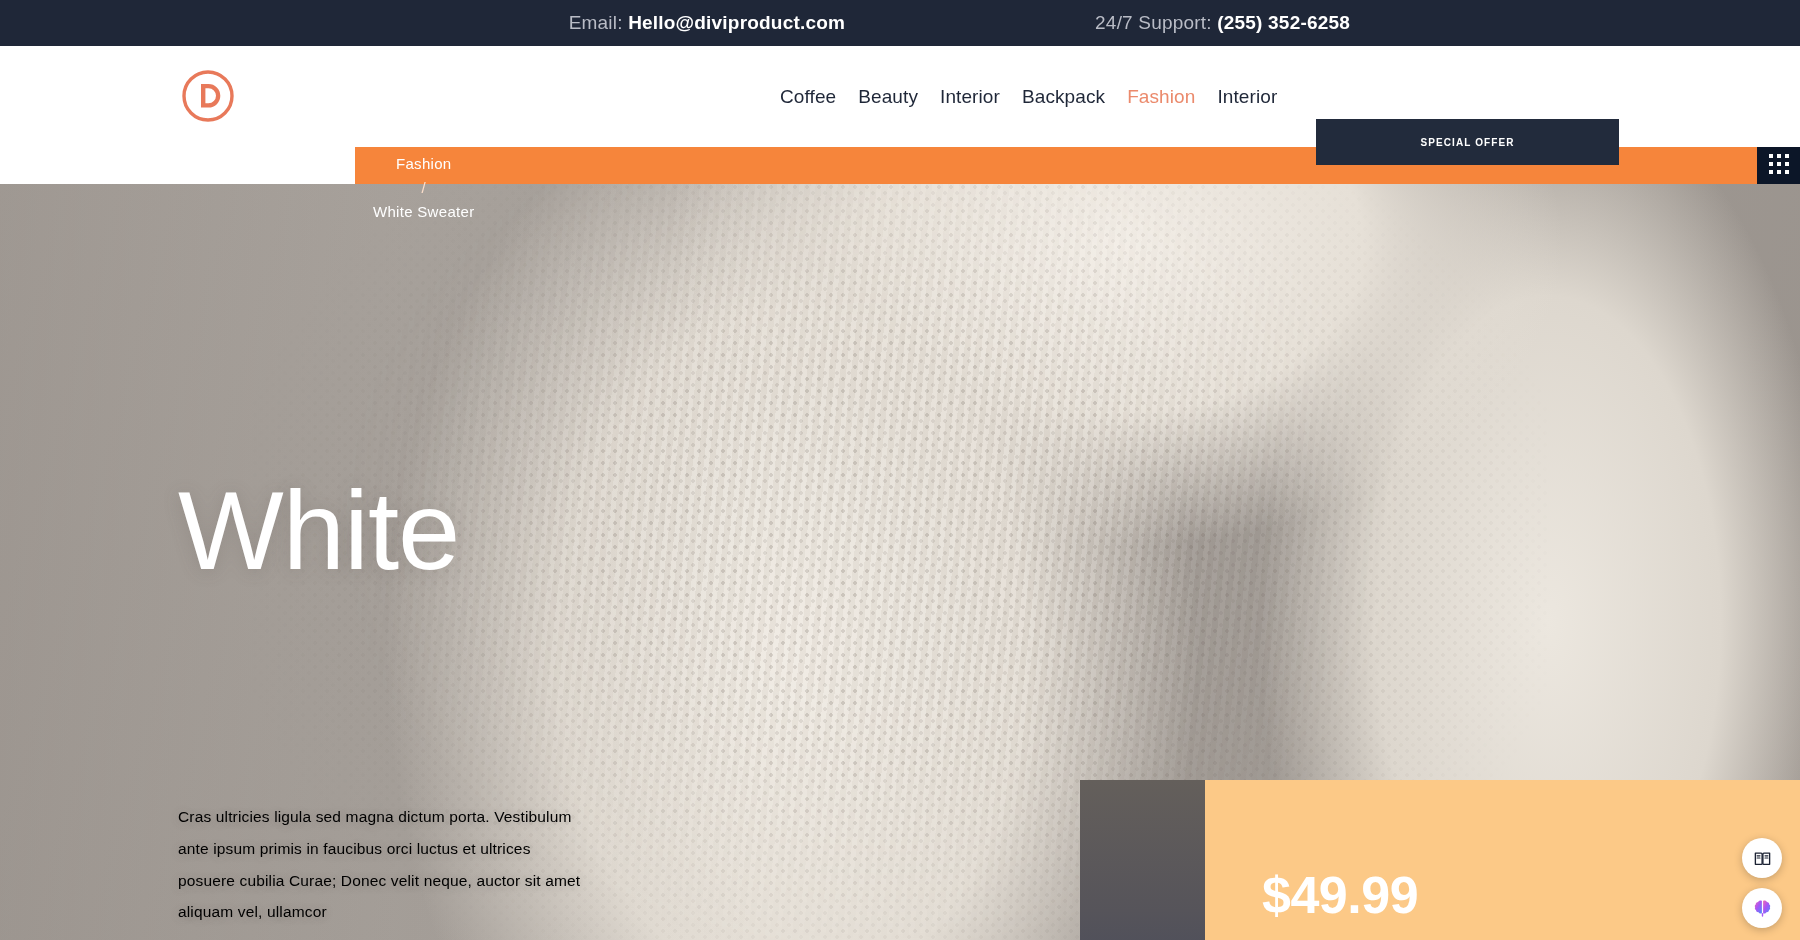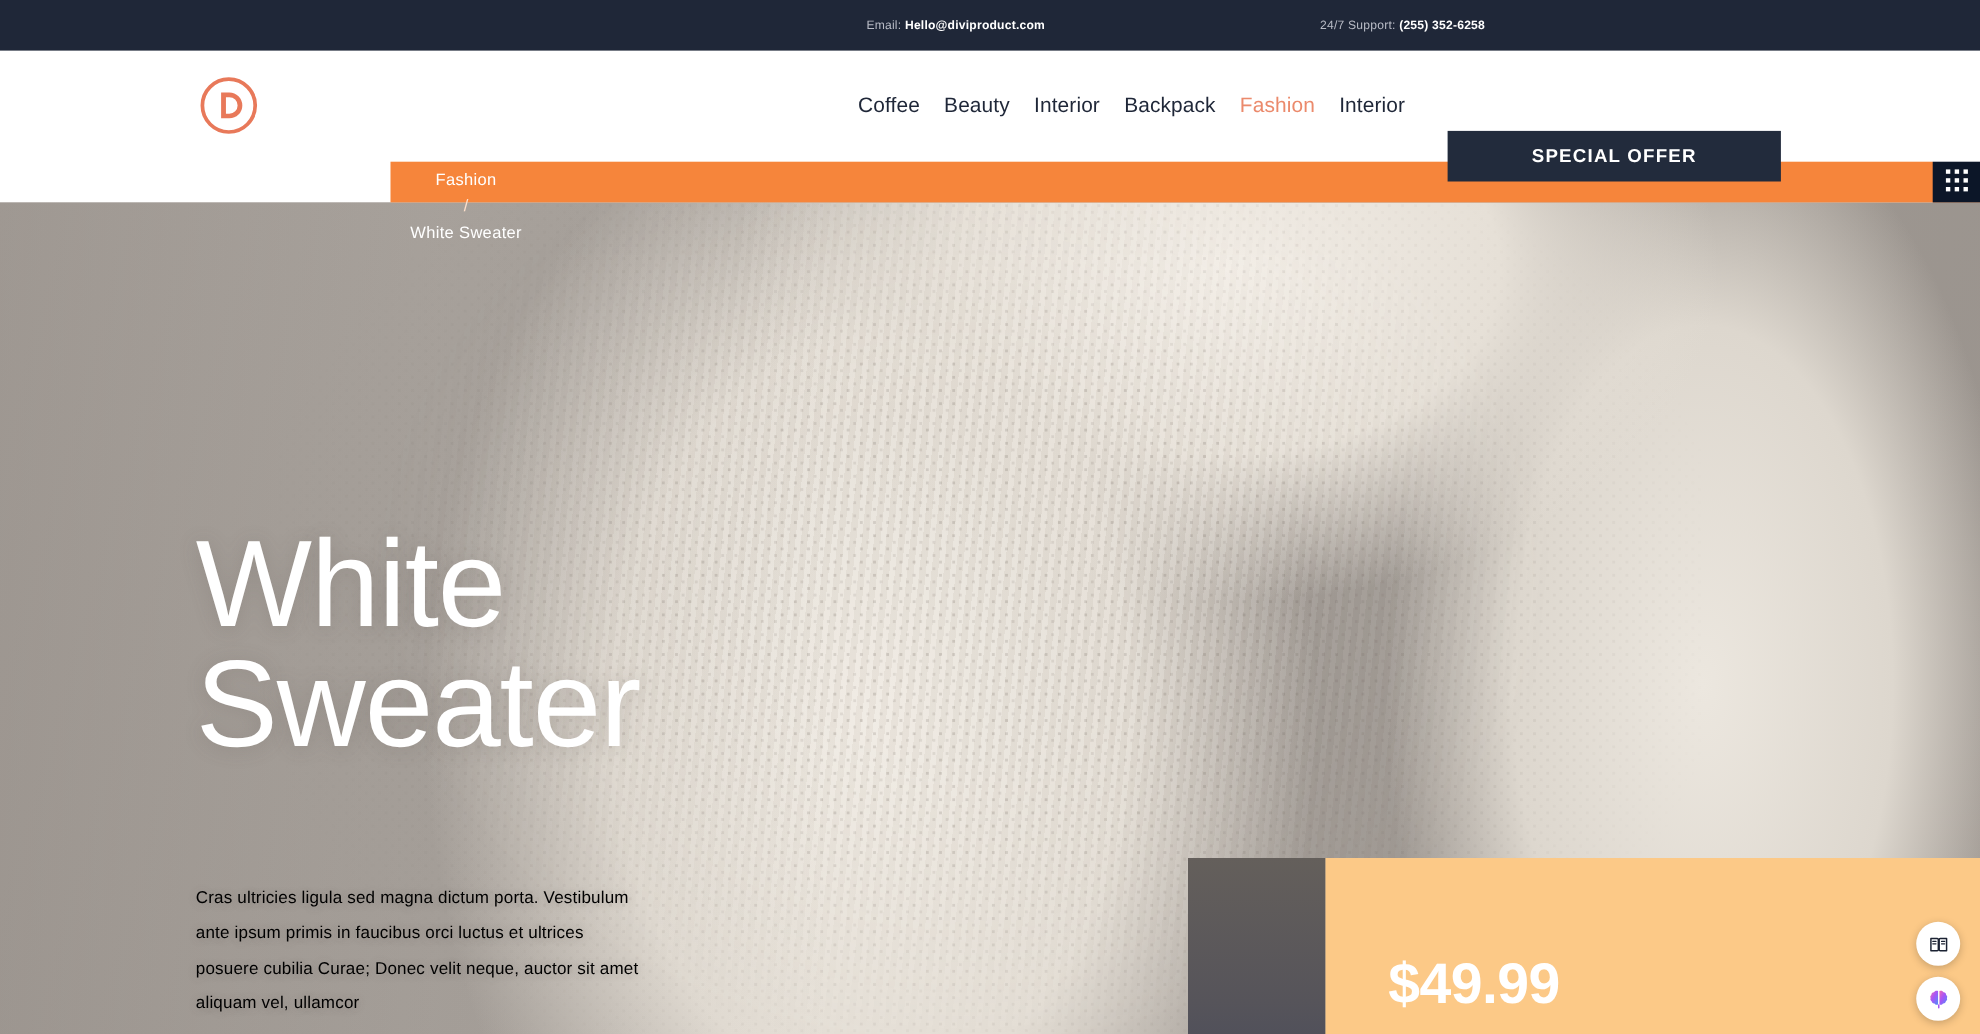--- a/index.html
+++ b/index.html
@@ -32,7 +32,7 @@
     z-index: 40;
   }
   .topbar-item {
-    font-size: 11px;
+    font-size: 19px;
     letter-spacing: .2px;
     color: #b9bcc6;
     white-space: nowrap;

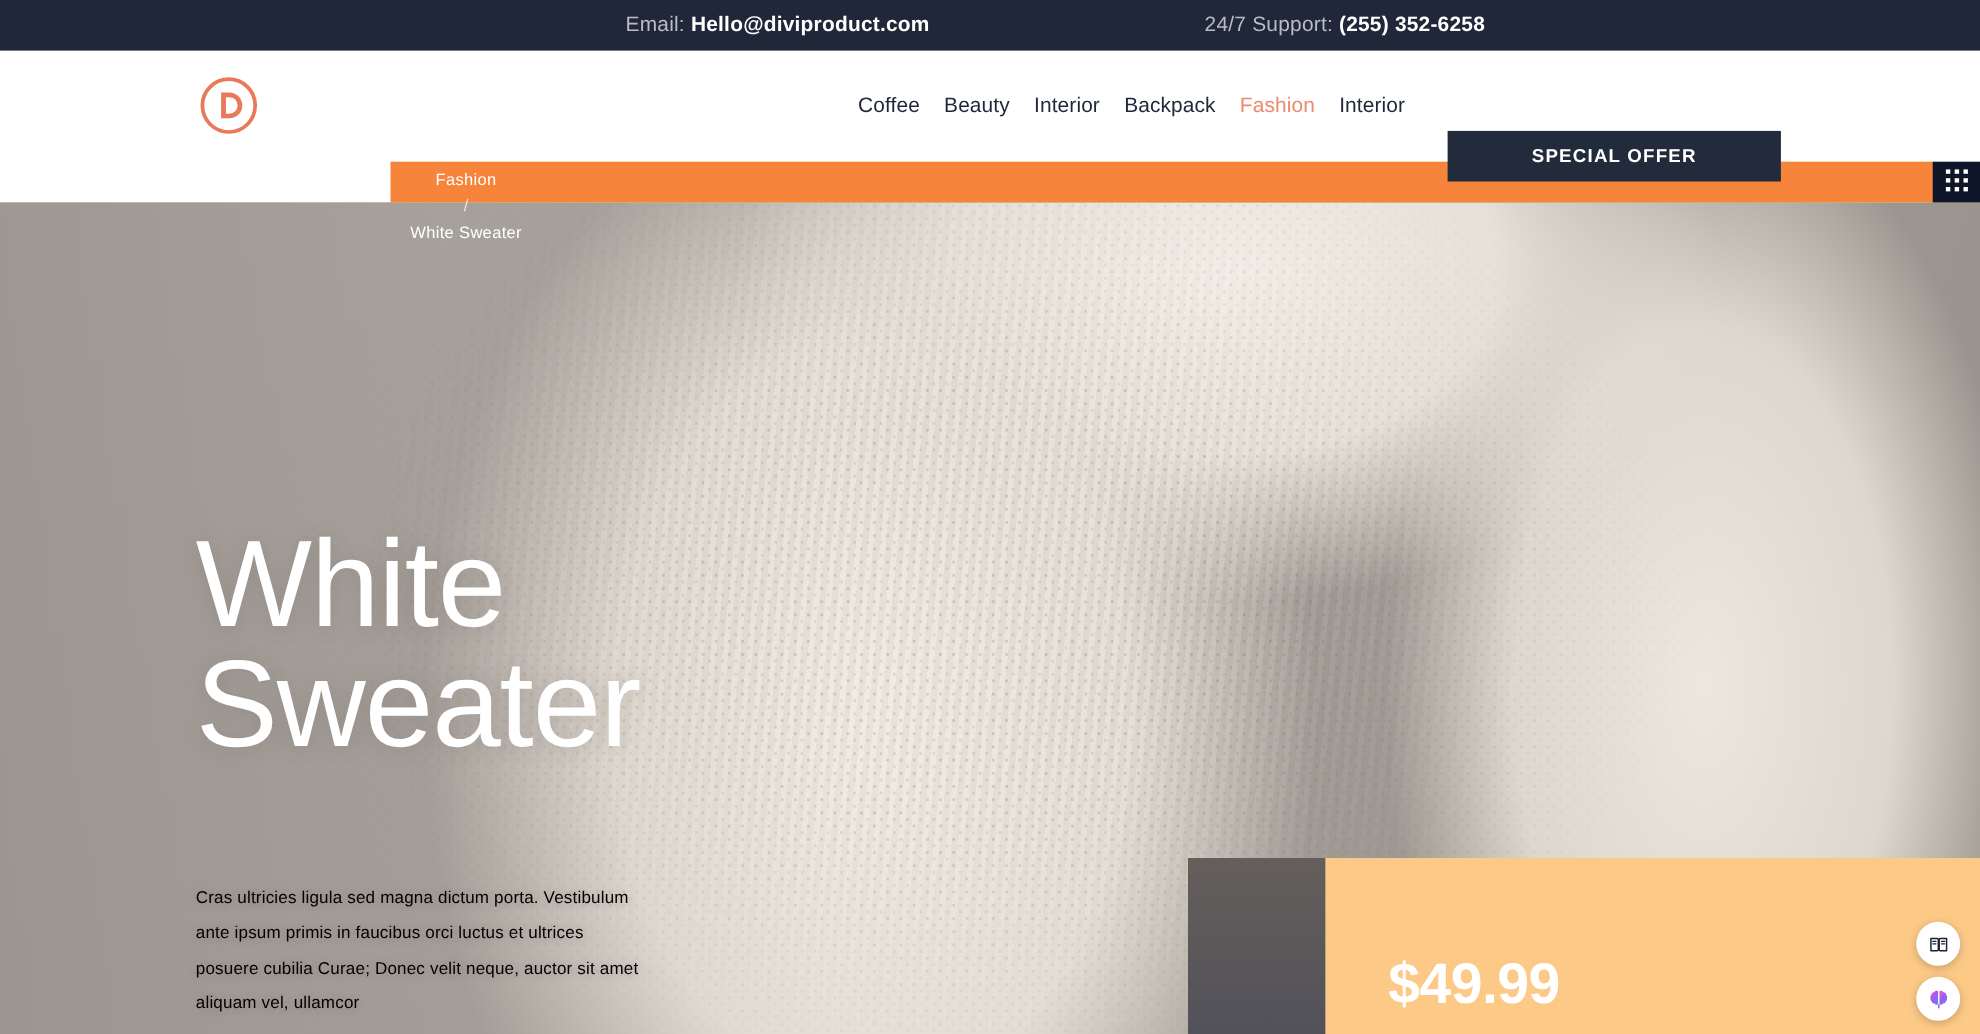--- a/index.html
+++ b/index.html
@@ -89,7 +89,7 @@
     color: #ffffff;
     border: none;
     font-family: "Liberation Sans", sans-serif;
-    font-size: 17px;
+    font-size: 10px;
     font-weight: 700;
     letter-spacing: 1.1px;
     cursor: pointer;

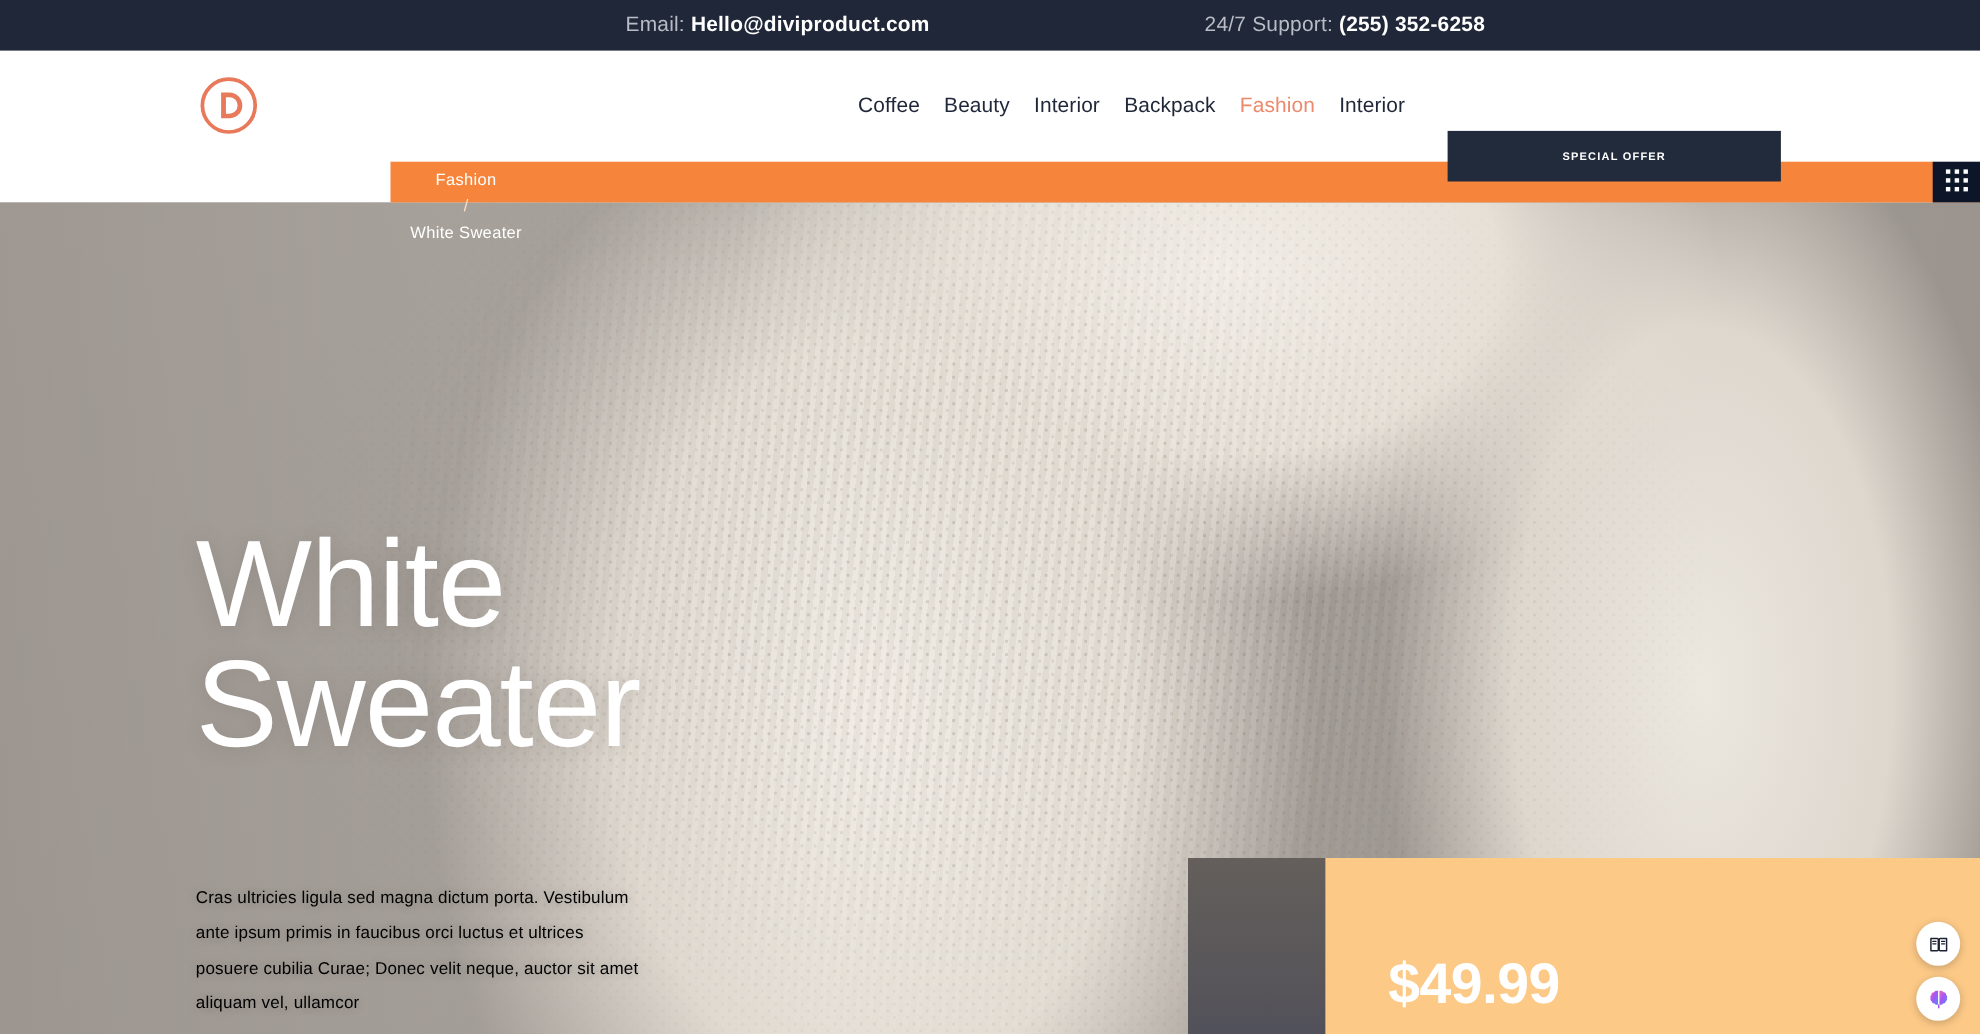--- a/index.html
+++ b/index.html
@@ -333,7 +333,6 @@
 
     <h1 class="hero-title">
       <span>White</span>
-      <span>Sweater</span>
     </h1>
 
     <p class="hero-copy">Cras ultricies ligula sed magna dictum porta. Vestibulum ante ipsum primis in faucibus orci luctus et ultrices posuere cubilia Curae; Donec velit neque, auctor sit amet aliquam vel, ullamcor</p>

